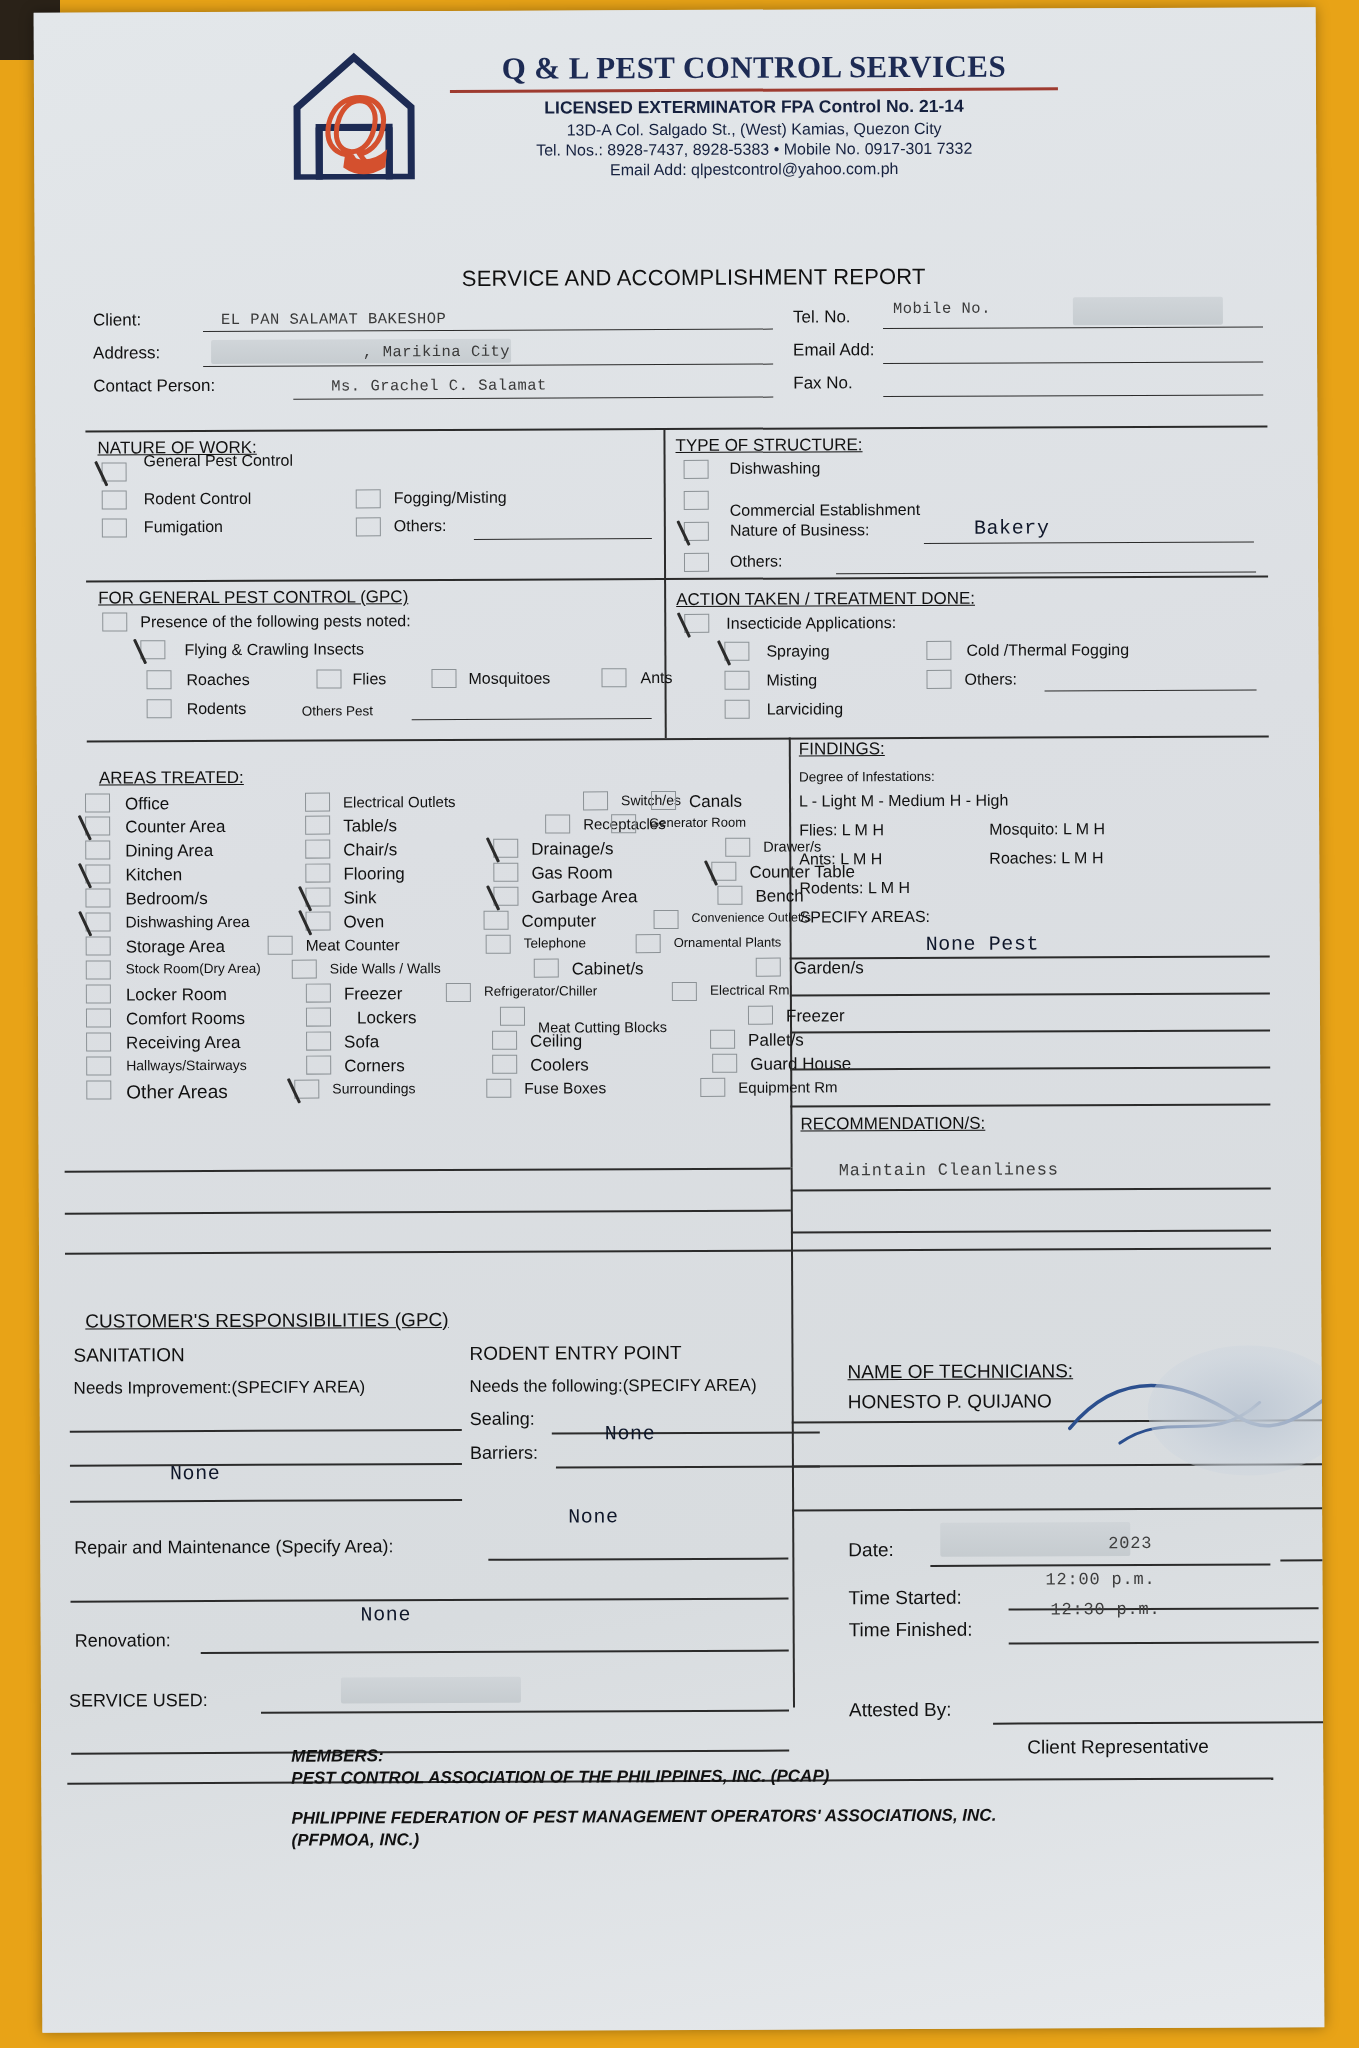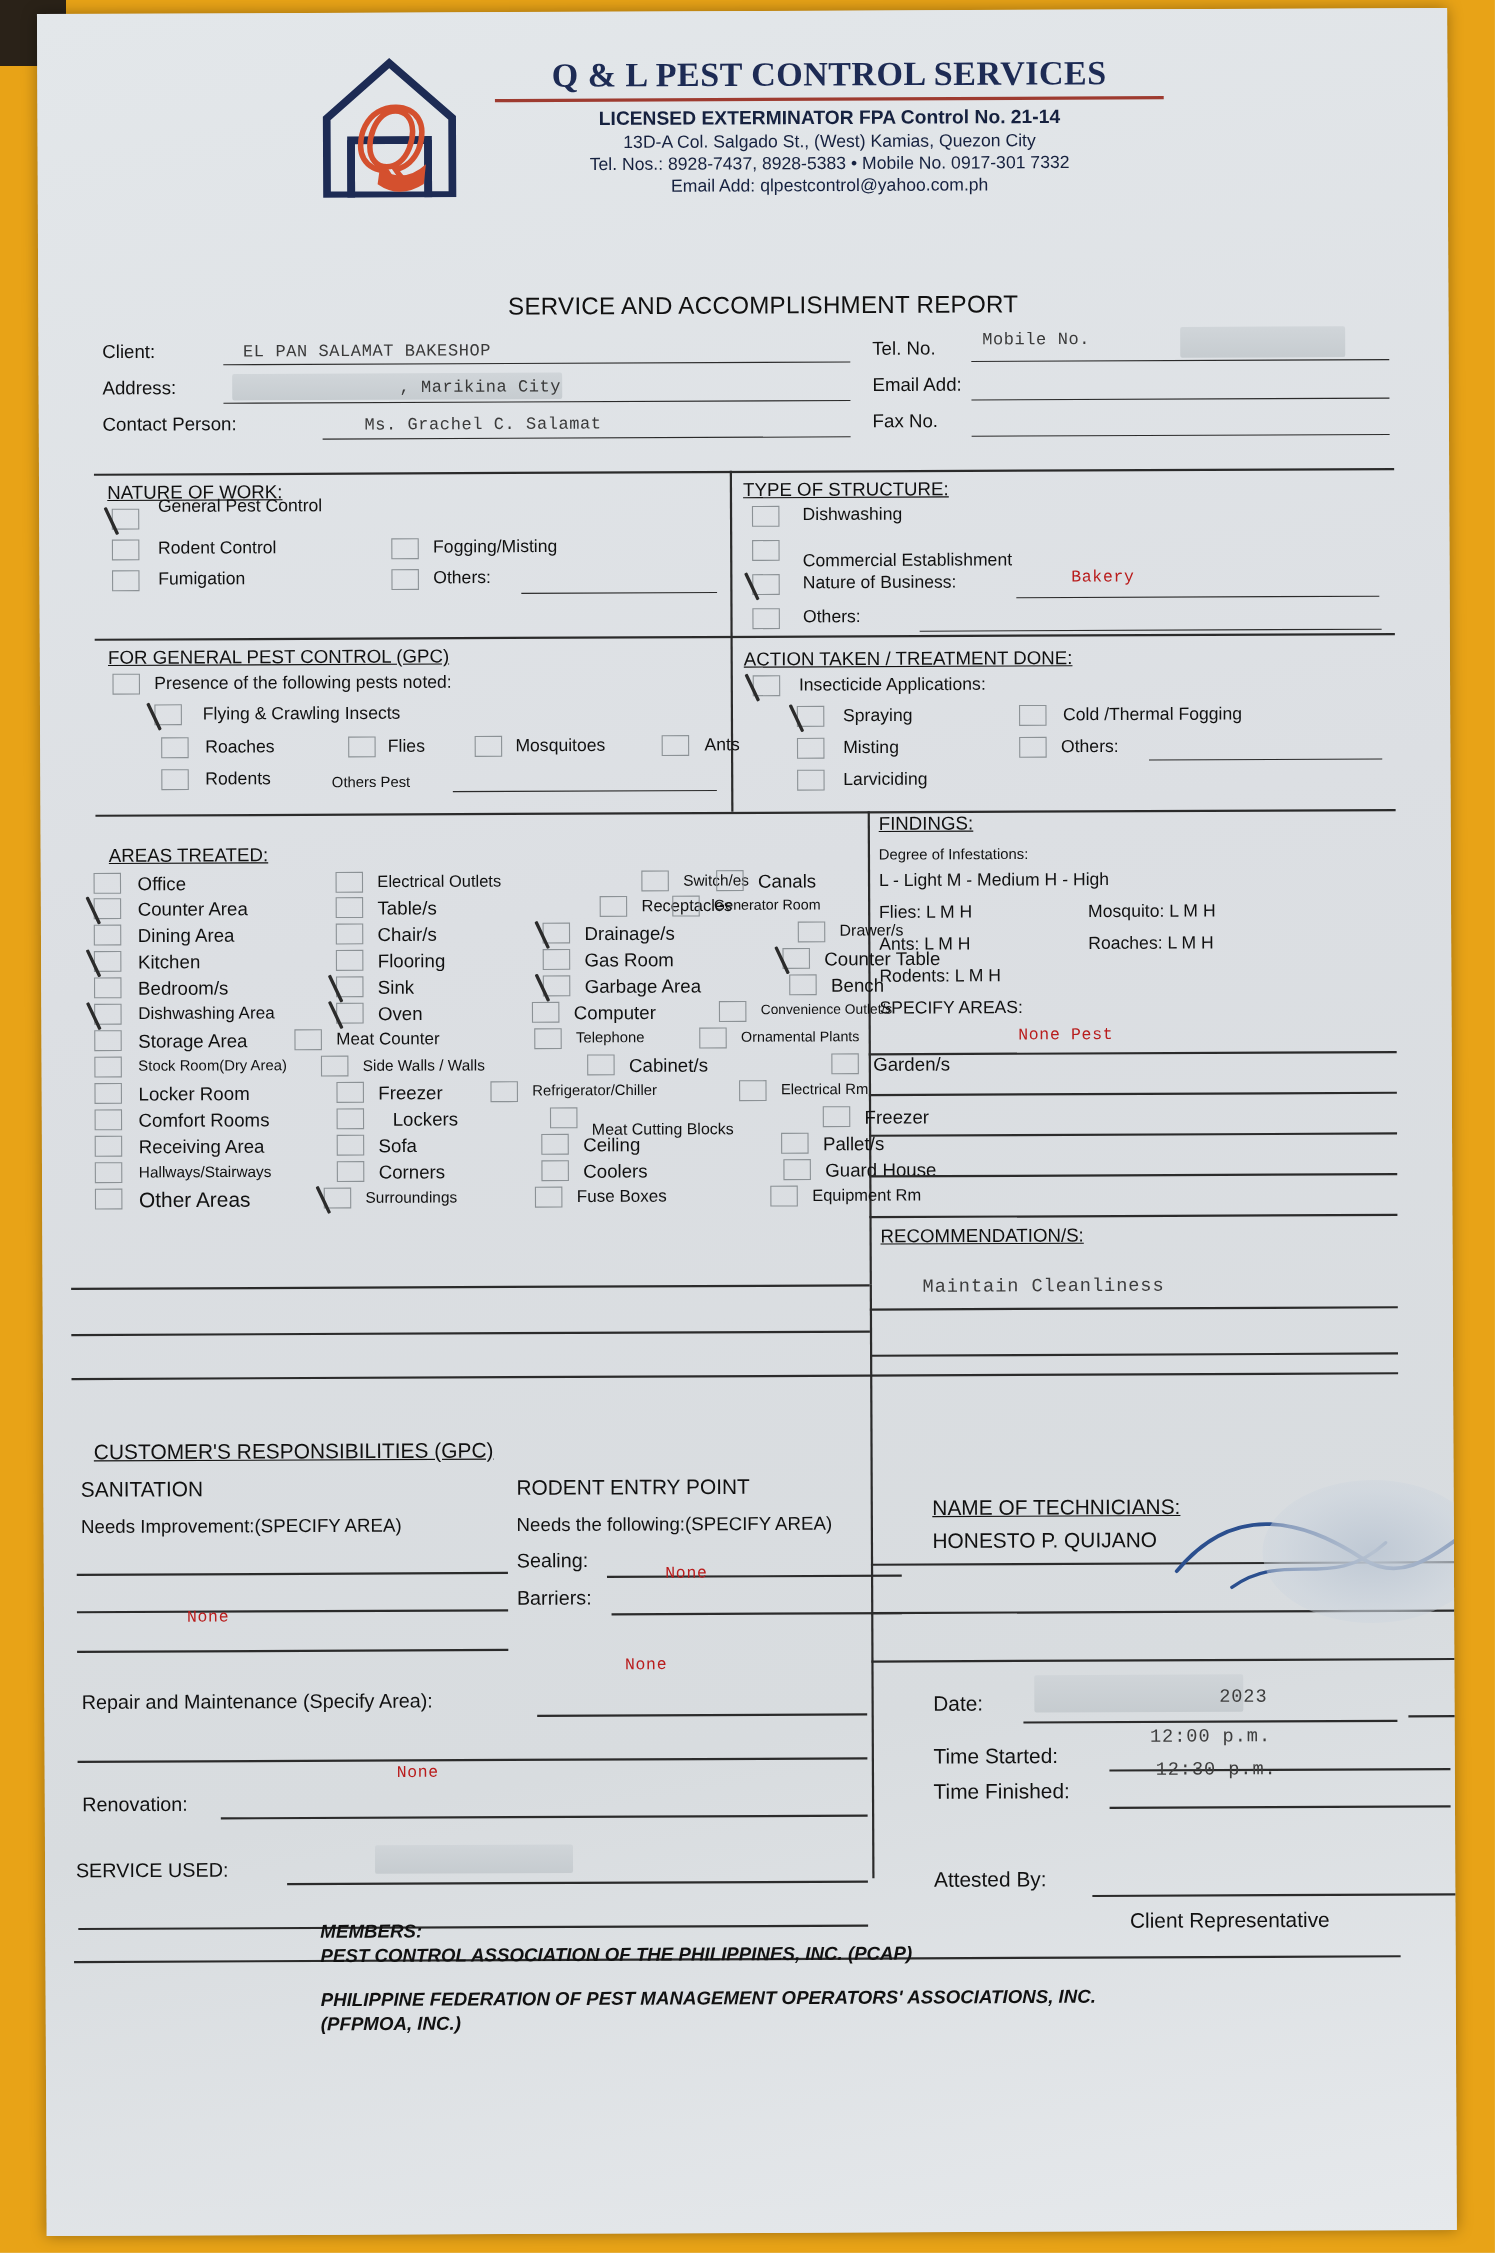--- a/index.html
+++ b/index.html
@@ -60,7 +60,7 @@
     border-radius:1px;
   }
   .fline { position:absolute; border-bottom:1.7px solid #2b2b2b; }
-  .hand { position:absolute; font-family:"Liberation Mono", monospace; font-size:15px; color:#b91c1c; letter-spacing:.6px; white-space:nowrap; }
+  .hand { position:absolute; font-family:"Liberation Mono", monospace; font-size:20px; color:#0f172a; letter-spacing:.6px; white-space:nowrap; }
   .hand-lg { position:absolute; font-family:"Liberation Mono", monospace; font-size:17px; color:#3d3d3d; letter-spacing:.8px; white-space:nowrap; }
 
   

